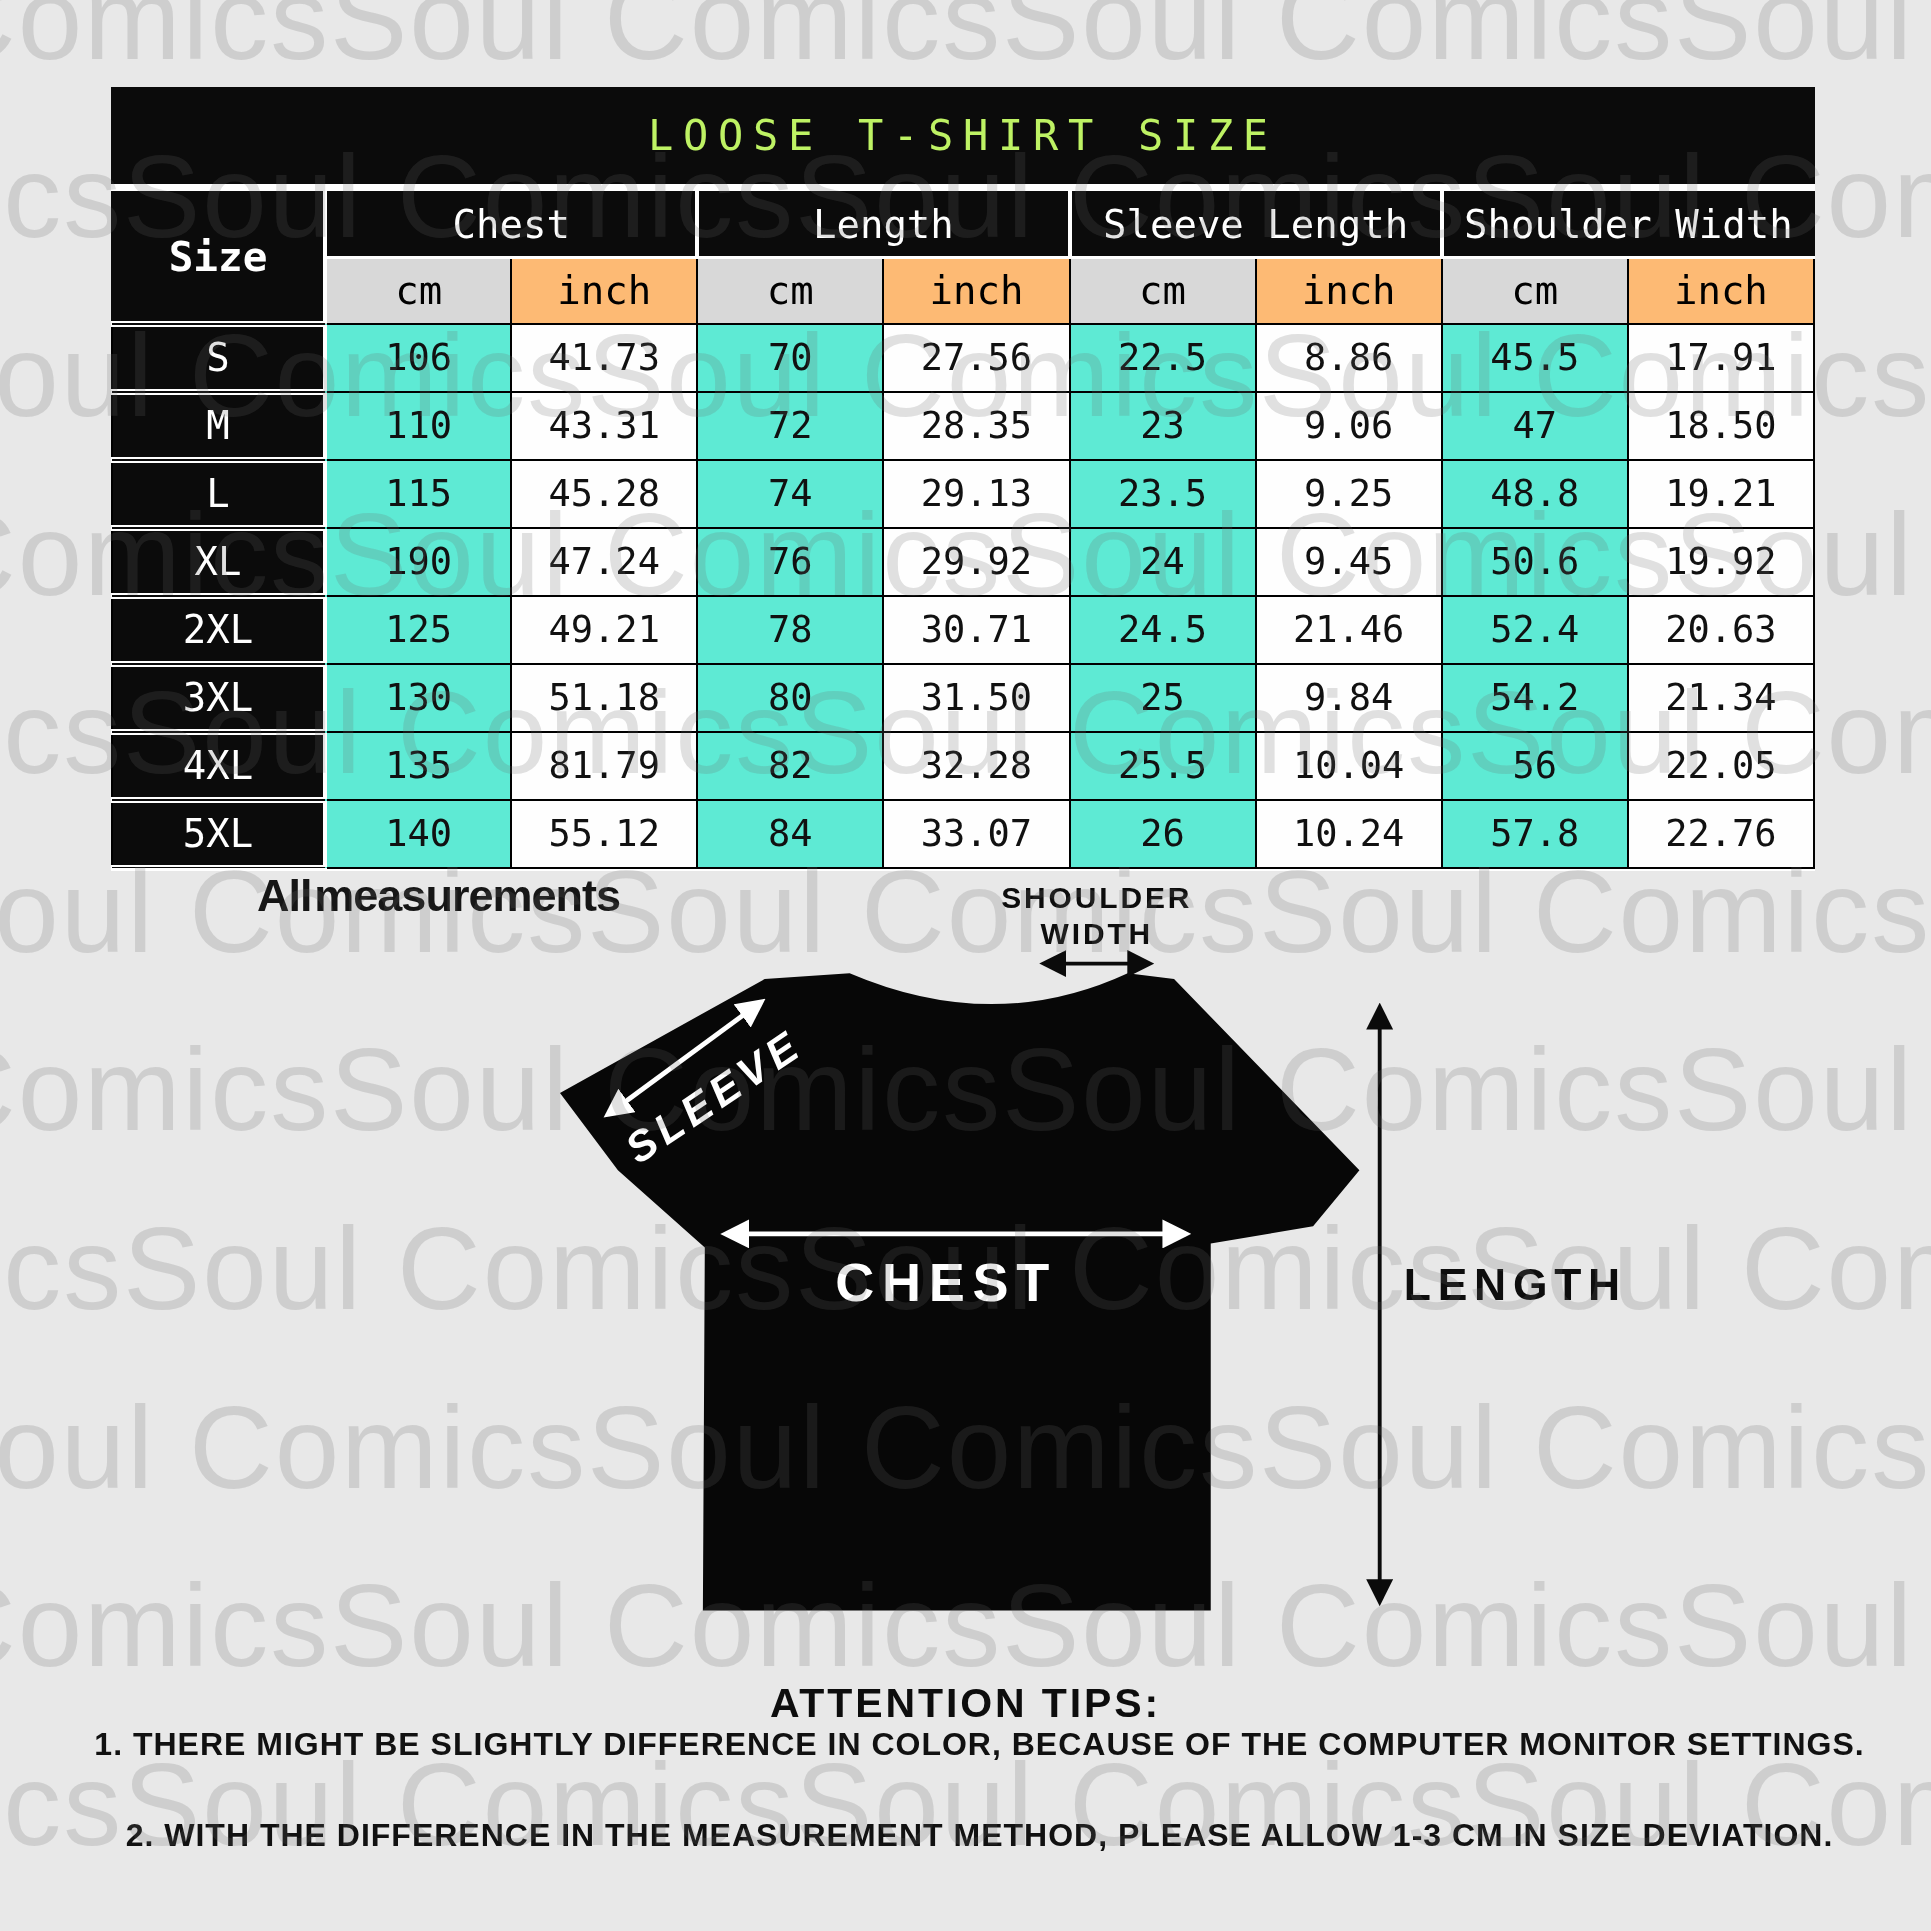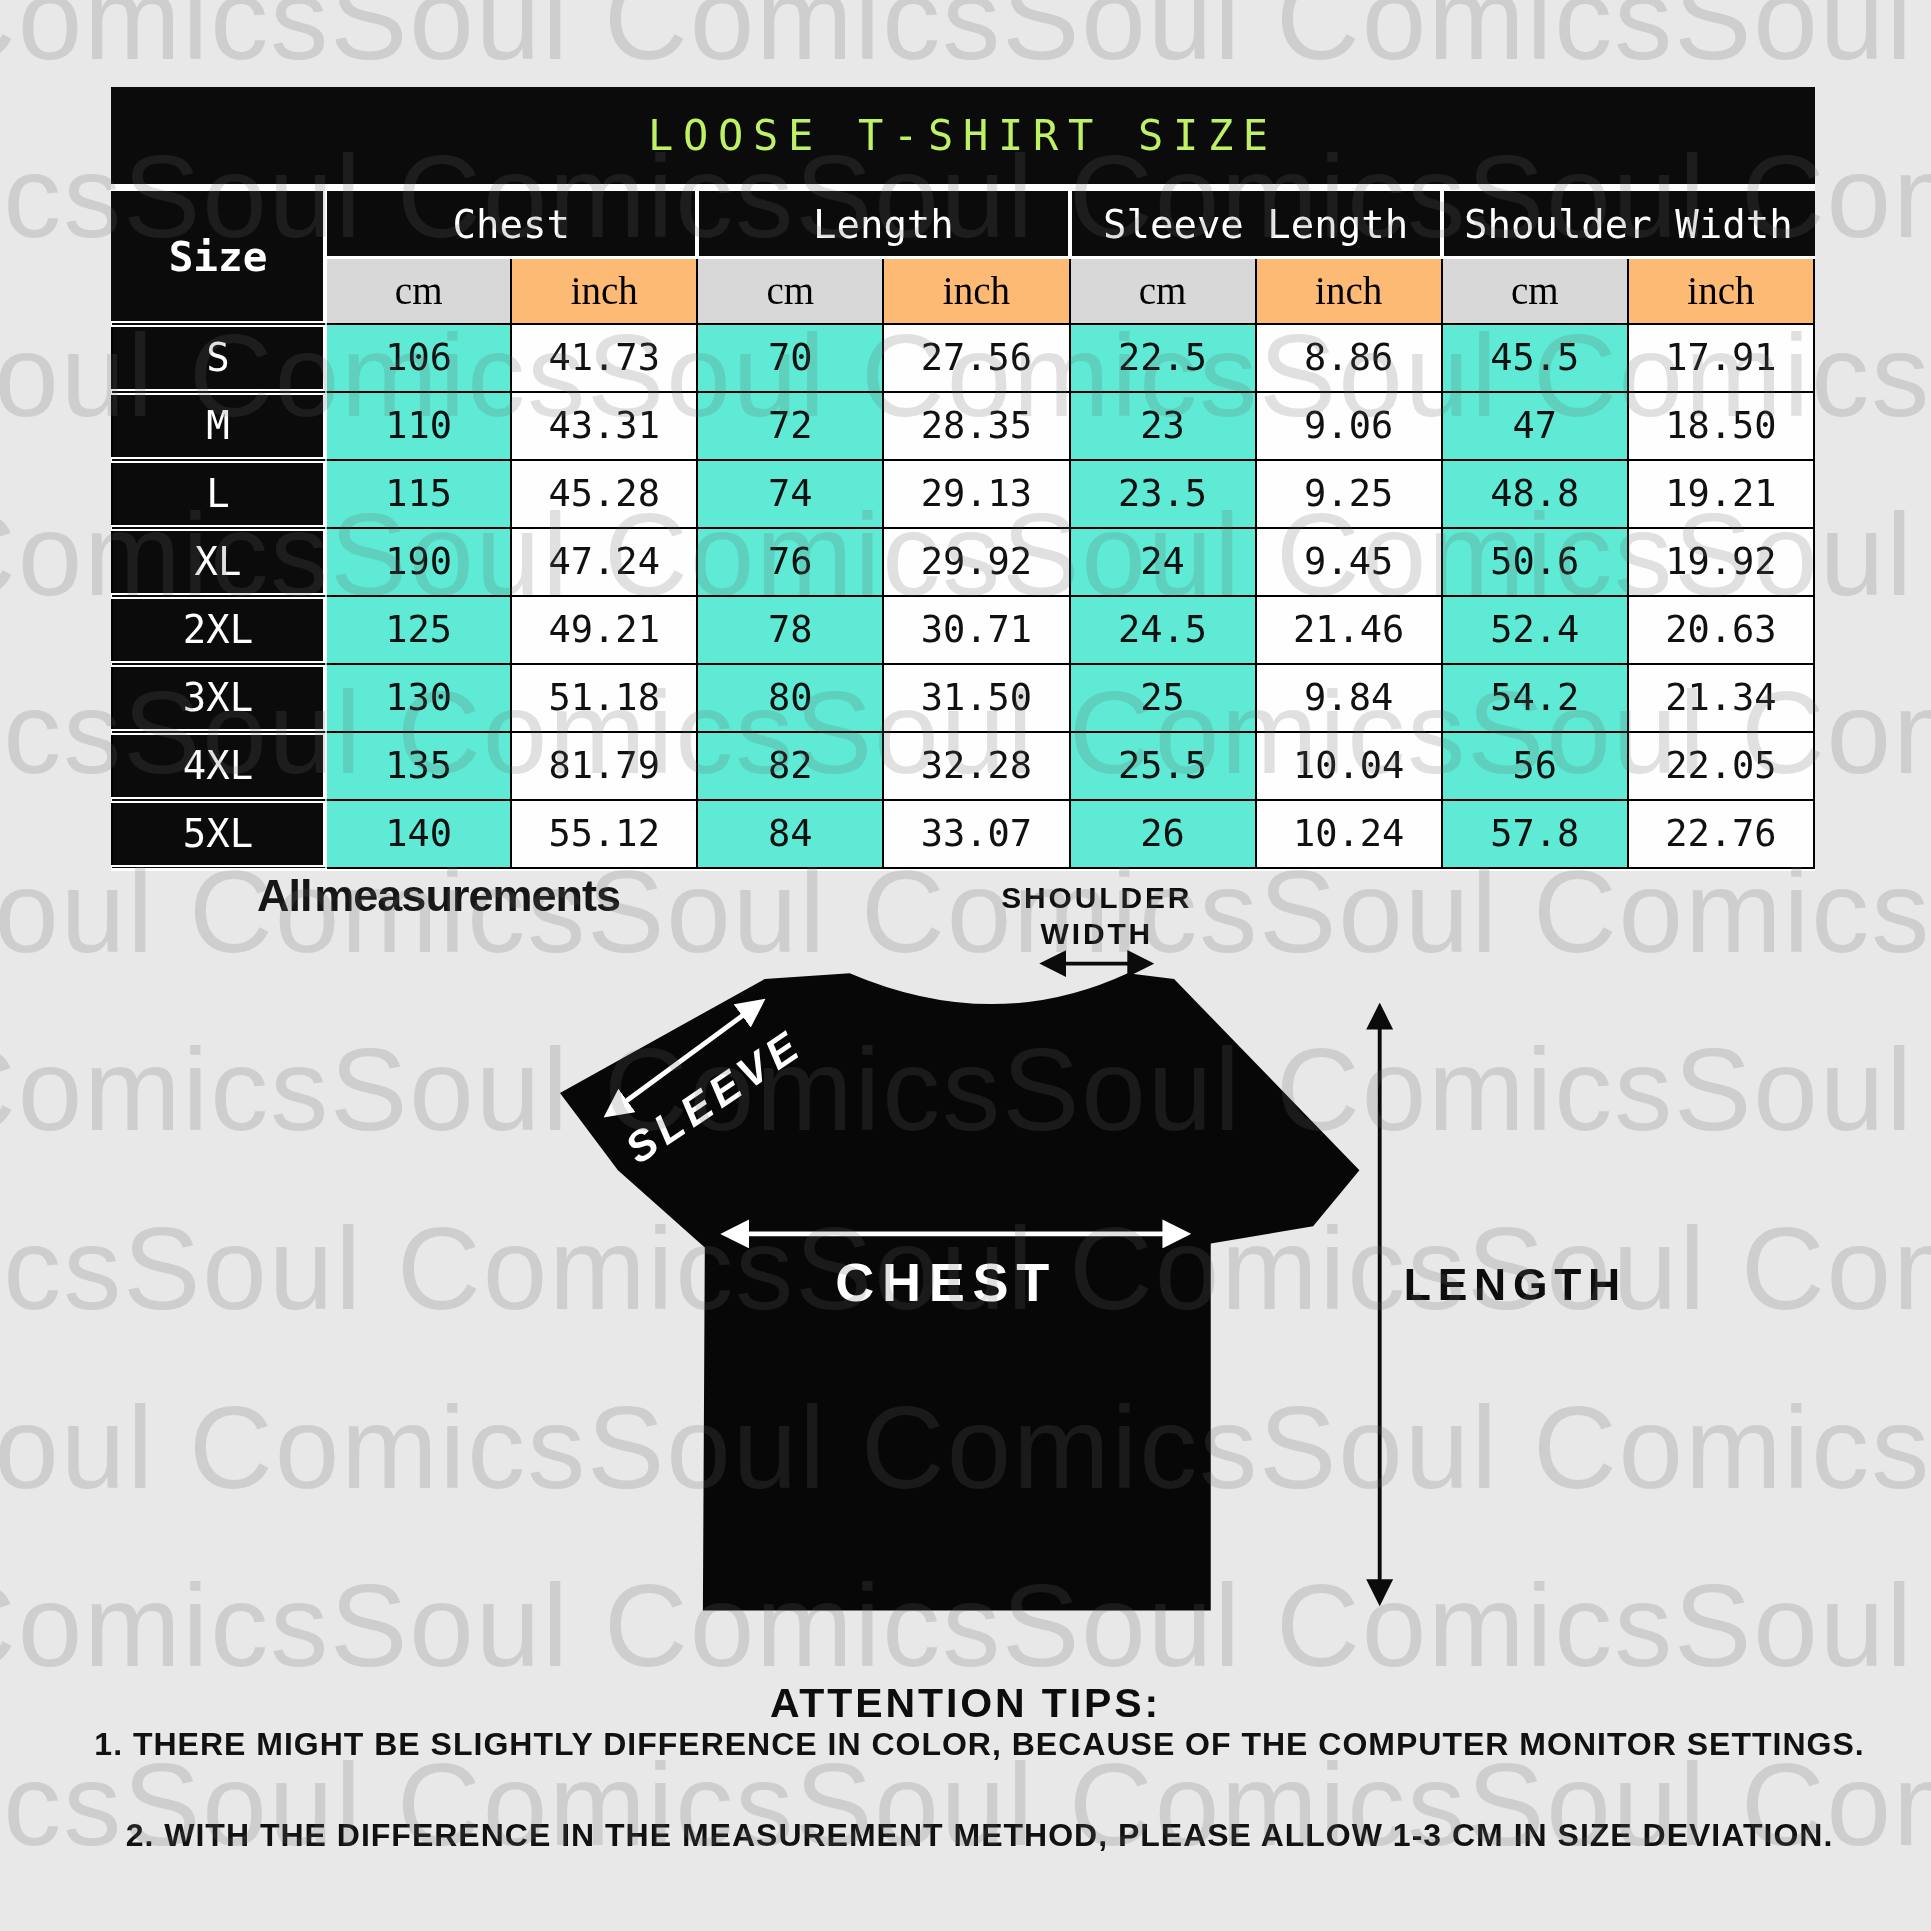--- a/index.html
+++ b/index.html
@@ -83,7 +83,6 @@
     height: 64px;
     font-size: 39px; font-weight: 500;
     border: 2.9px solid #000000;
-    font-family: Liberation Serif, serif;
   }
   td.size-cell {
     background: #0b0b0b; color: #ffffff;

